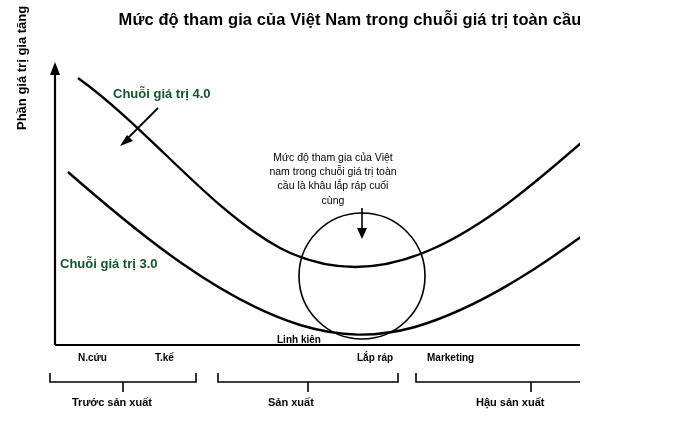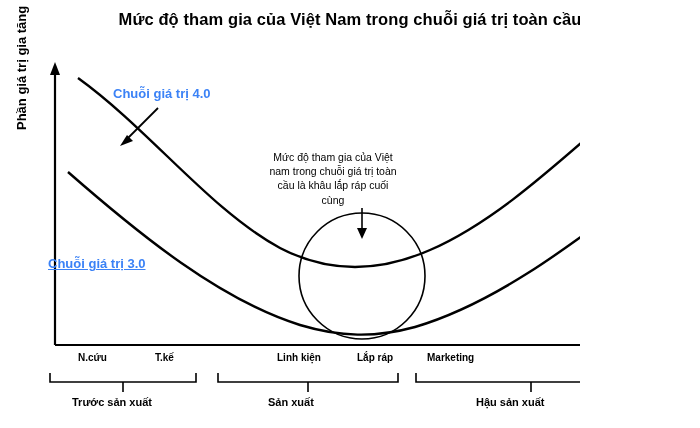--- a/index.html
+++ b/index.html
@@ -35,7 +35,7 @@
   .lbl {
     position: absolute;
     font-size: 12.5px;
-    color: #3b82f6;
+    color: #14532d;
     white-space: nowrap;
   }
   .curve-label {

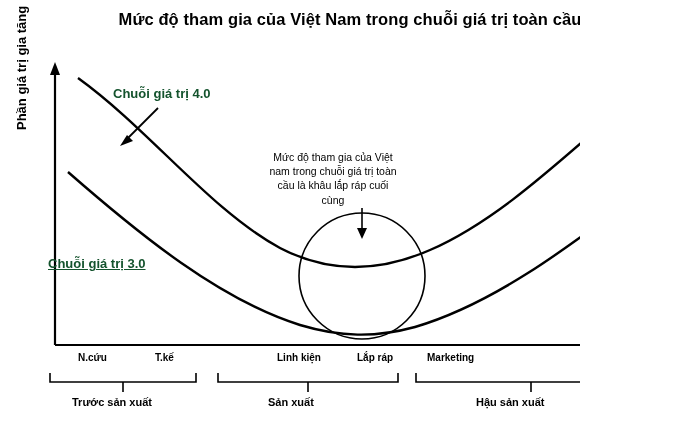--- a/index.html
+++ b/index.html
@@ -112,7 +112,7 @@
   </svg>
 
   <div class="lbl curve-label" style="left:113px; top:86px;">Chuỗi giá trị 4.0</div>
-  <div class="lbl curve-label" style="left:48px; top:256px;text-decoration:underline;">Chuỗi giá trị 3.0</div>
+  <div class="lbl curve-label" style="left:60px; top:256px;">Chuỗi giá trị 3.0</div>
 
   <div id="annotation">Mức độ tham gia của Việt nam trong chuỗi giá trị toàn cầu là khâu lắp ráp cuối cùng</div>
 

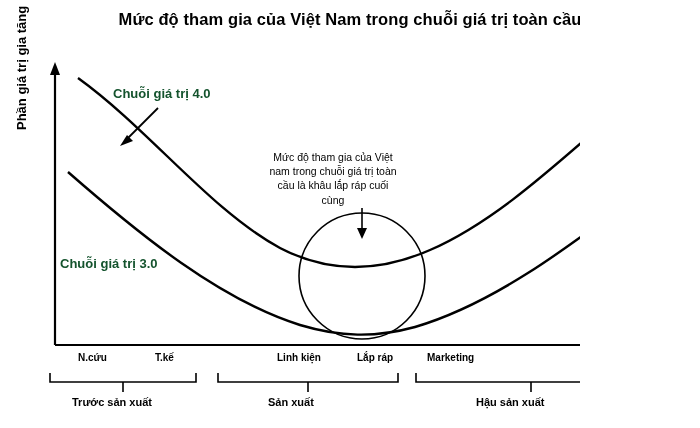--- a/index.html
+++ b/index.html
@@ -118,7 +118,7 @@
 
   <div class="stage-label" style="left:78px; top:352px;">N.cứu</div>
   <div class="stage-label" style="left:155px; top:352px;">T.kế</div>
-  <div class="stage-label" style="left:237px; top:352px;padding-left:40px;">Linh kiện</div>
+  <div class="stage-label" style="left:237px; top:334px;padding-left:40px;">Linh kiện</div>
   <div class="stage-label" style="left:325px; top:352px;padding-left:32px;">Lắp ráp</div>
   <div class="stage-label" style="left:427px; top:352px;">Marketing</div>
 

